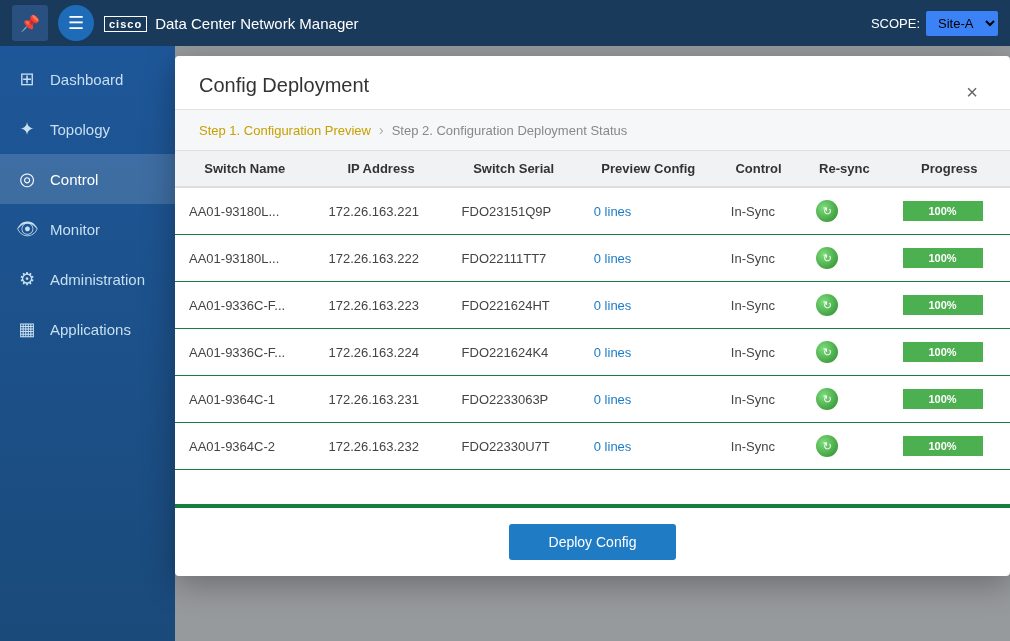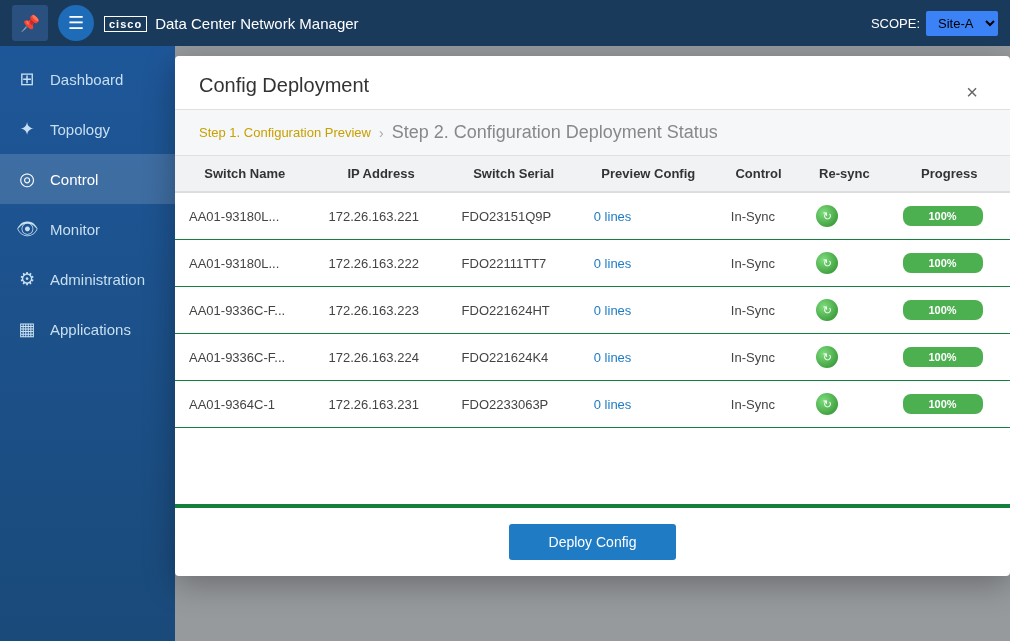--- a/index.html
+++ b/index.html
@@ -190,7 +190,7 @@
     }
     .step-inactive {
       color: #888;
-      font-size: 18px;
+      font-size: 13px;
     }
     .step-chevron {
       color: #aaa;

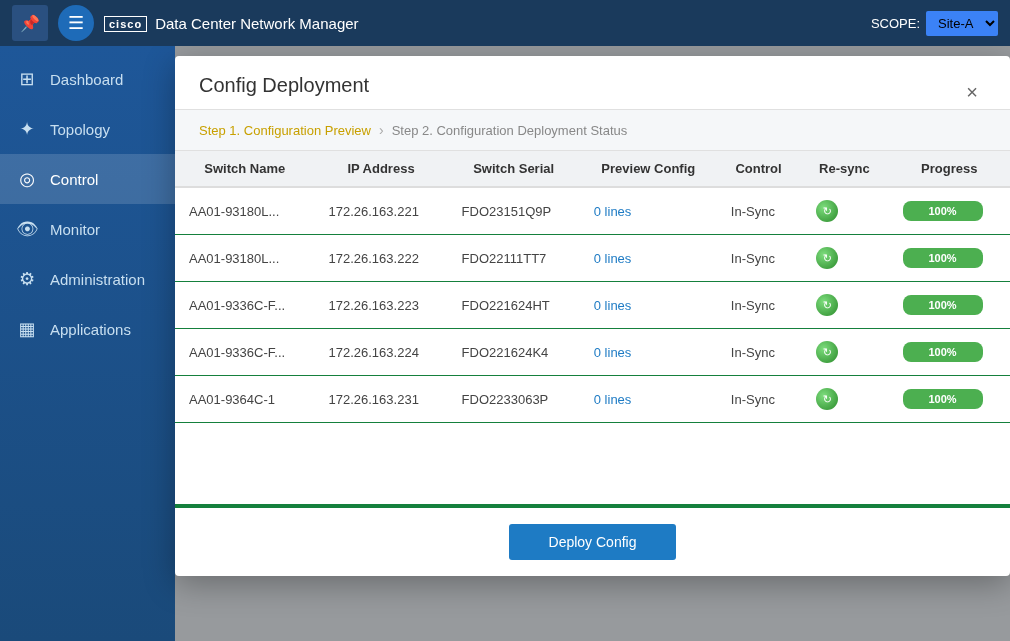--- a/index.html
+++ b/index.html
@@ -260,7 +260,7 @@
       width: 80px;
       height: 20px;
       background: #4caf50;
-      border-radius: 8px;
+      border-radius: 0;
       display: flex;
       align-items: center;
       justify-content: center;

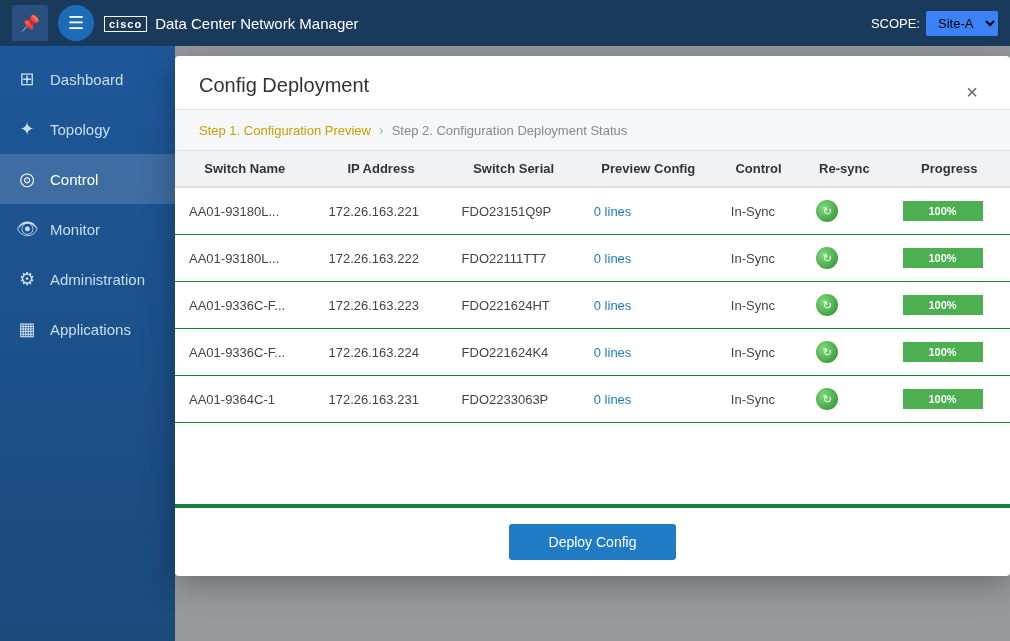--- a/index.html
+++ b/index.html
@@ -450,6 +450,23 @@
         </div>
       </td>
     </tr>
+                <tr>
+      <td>AA01-9364C-2</td>
+      <td>172.26.163.232</td>
+      <td>FDO22330U7T</td>
+      <td><a class="link-blue" href="#">0 lines</a></td>
+      <td class="status-sync">In-Sync</td>
+      <td>
+        <span class="resync-icon">
+          <span class="resync-circle">↻</span>
+        </span>
+      </td>
+      <td>
+        <div class="progress-bar-container">
+          <span class="progress-label">100%</span>
+        </div>
+      </td>
+    </tr>
               </tbody>
           </table>
         </div>

